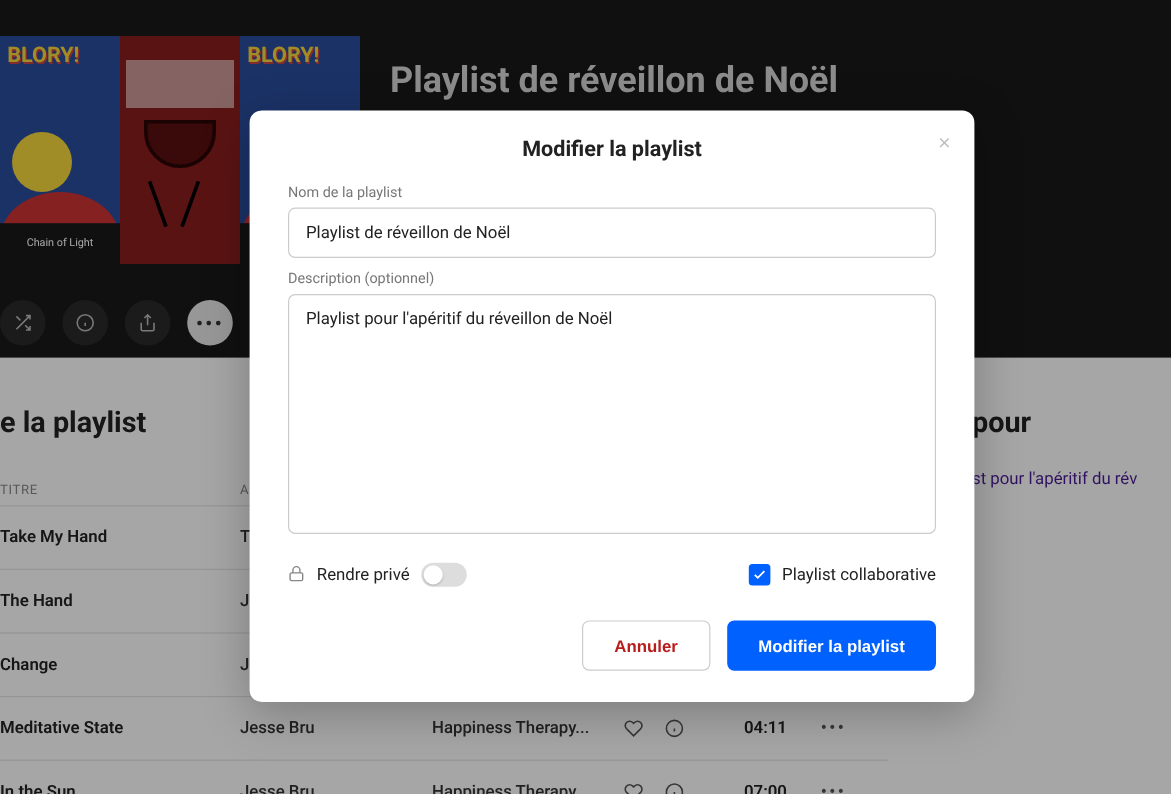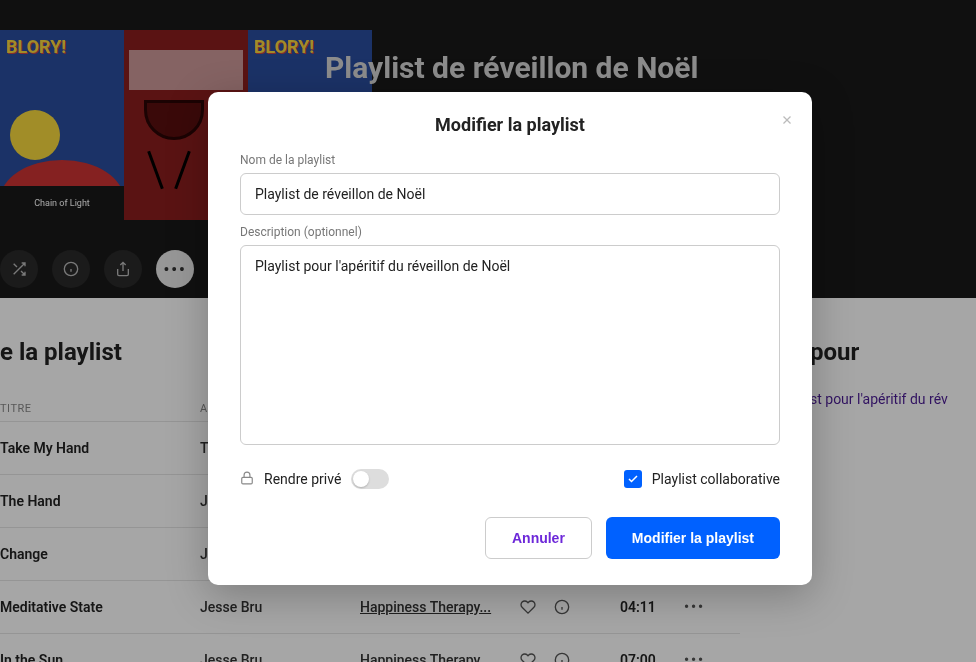--- a/index.html
+++ b/index.html
@@ -9,7 +9,7 @@
     .dark-header { background: #1a1a1a; height: 298px; padding: 30px 0 0 0; position: relative; }
     
     .cover-row { display: flex; gap: 0; position: absolute; left: 0; top: 30px; }
-    .cover { width: 124px; height: 190px; background: #2a4d9e; position: relative; overflow: hidden; display: flex; flex-direction: column; justify-content: flex-end; }
+    .cover { width: 100px; height: 190px; background: #2a4d9e; position: relative; overflow: hidden; display: flex; flex-direction: column; justify-content: flex-end; }
     .cover-title { color: #f7d93e; font-size: 18px; font-weight: bold; position: absolute; top: 6px; left: 6px; text-shadow: 1px 1px 0 #c44; }
     .sun { width: 50px; height: 50px; background: #f7d93e; border-radius: 50%; position: absolute; top: 80px; left: 10px; }
     .sun::after { content: ""; position: absolute; inset: -8px; background: repeating-conic-gradient(#f7d93e 0 10deg, transparent 10deg 30deg); border-radius: 50%; z-index: -1; }

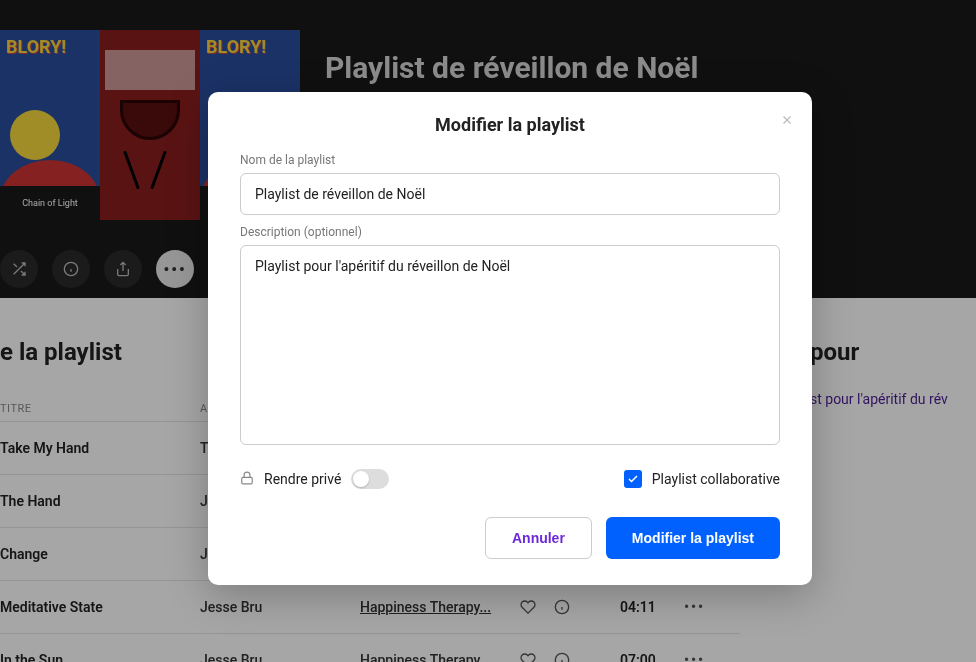--- a/index.html
+++ b/index.html
@@ -74,7 +74,7 @@
     
     .modal-footer { display: flex; justify-content: flex-end; gap: 14px; margin-top: 28px; }
     .btn { padding: 12px 26px; border-radius: 6px; font-size: 14px; font-weight: 600; cursor: pointer; border: none; }
-    .btn-cancel { background: #fff; border: 1px solid #ccc; color: #6d28d9; }
+    .btn-cancel { background: #fff; border: 1px solid #ccc; color: #b91c1c; }
     .btn-primary { background: #0061ff; color: #fff; }
   </style>
 </head>

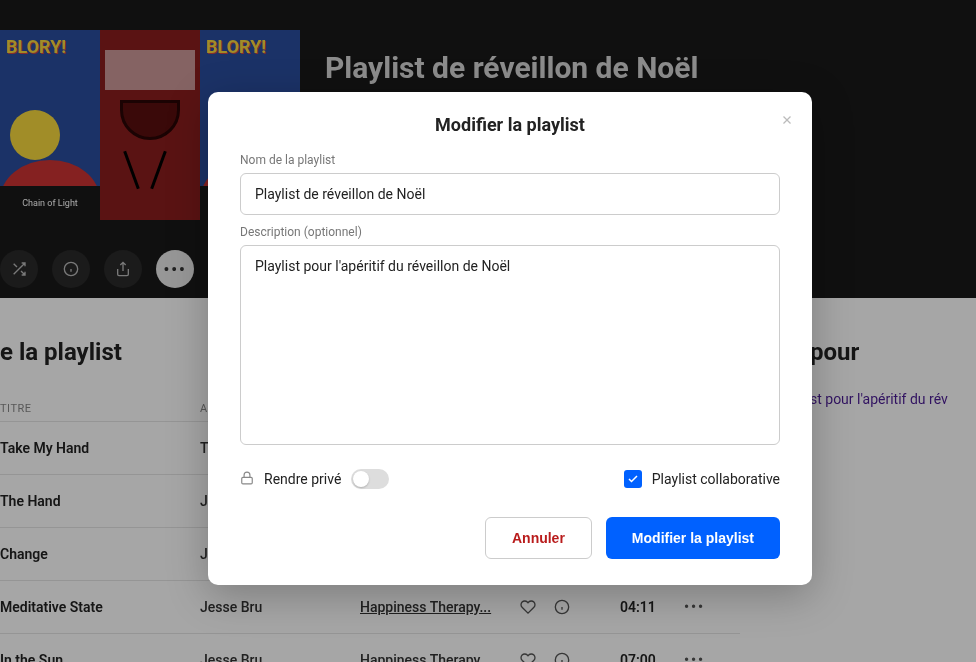--- a/index.html
+++ b/index.html
@@ -38,7 +38,7 @@
     .table-header { display: flex; padding: 6px 0; color: #888; font-size: 11px; letter-spacing: 0.5px; }
     .col-title { width: 200px; }
     .col-artist { width: 160px; }
-    .col-album { width: 160px; text-decoration: underline; }
+    .col-album { width: 160px; }
     .col-time { width: 60px; text-align: left; padding-left: 10px;}
     
     .track-row { display: flex; align-items: center; padding: 18px 0; border-top: 1px solid #e5e5e5; font-size: 14px; color: #222; font-weight: 600; }

